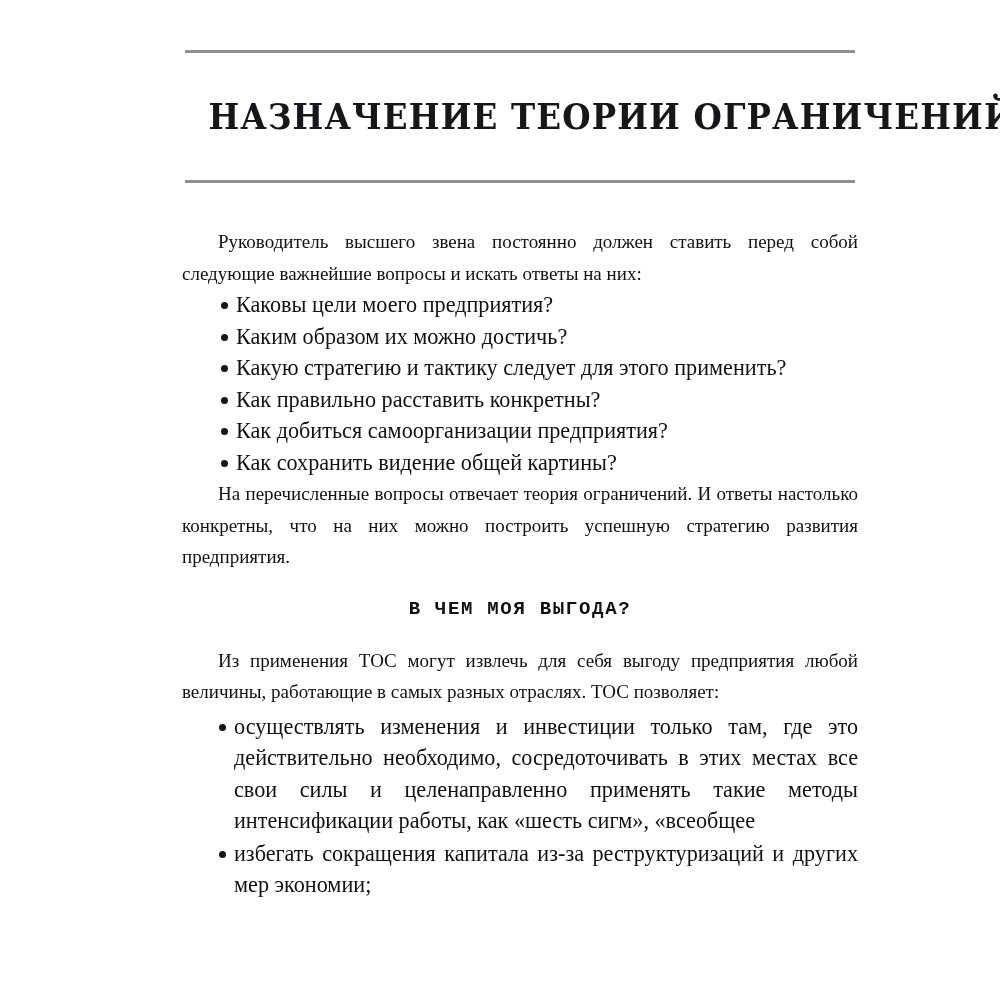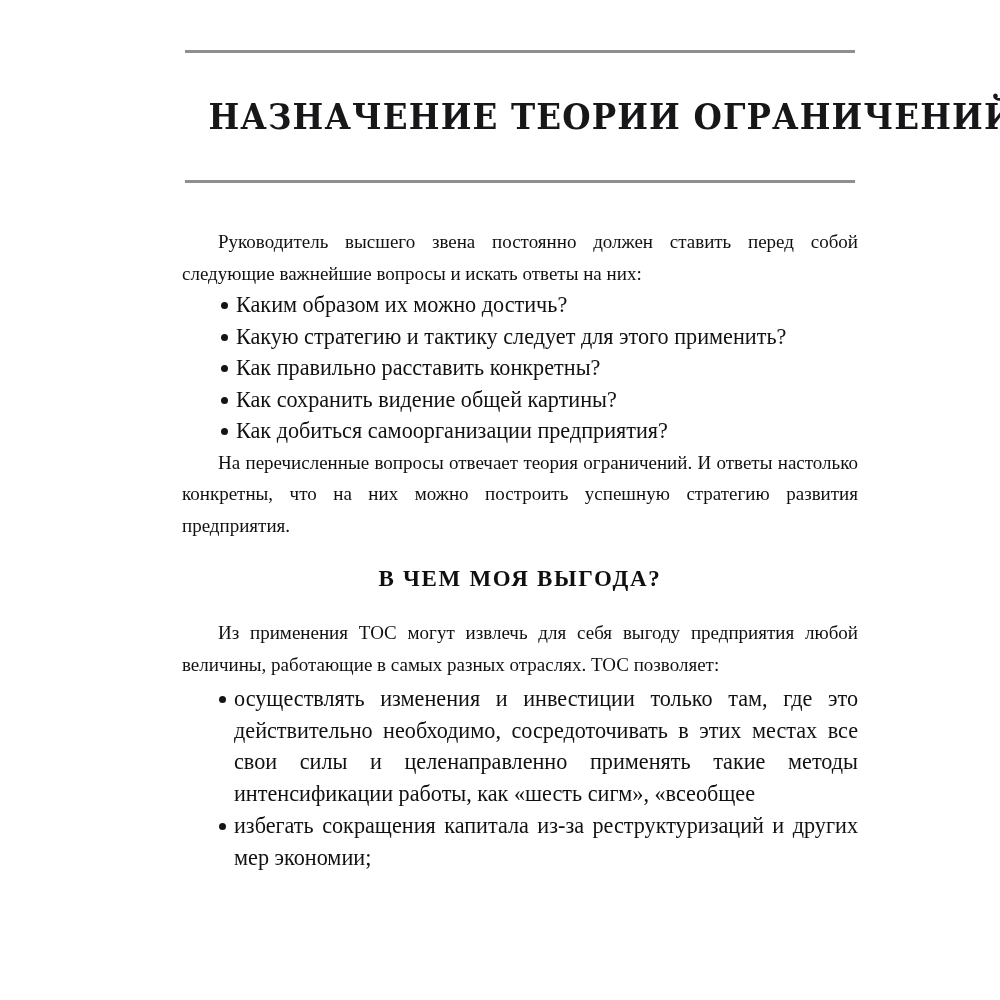--- a/index.html
+++ b/index.html
@@ -147,6 +147,10 @@
     <ul class="bullets tight">
       <li>
         <span class="bullet-dot"></span>
+        <span class="li-text">Каковы цели моего предприятия?</span>
+      </li>
+      <li>
+        <span class="bullet-dot"></span>
         <span class="li-text">Каким образом их можно достичь?</span>
       </li>
       <li>

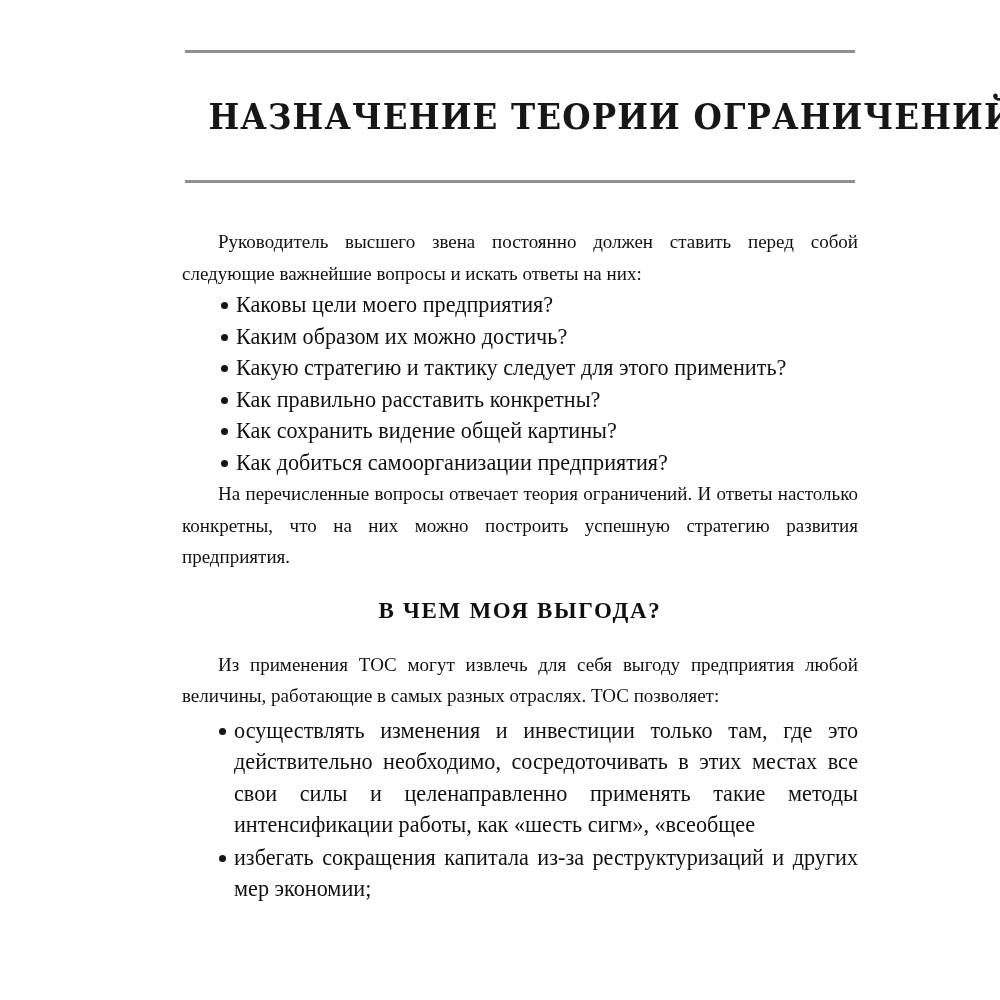--- a/index.html
+++ b/index.html
@@ -163,11 +163,11 @@
       </li>
       <li>
         <span class="bullet-dot"></span>
-        <span class="li-text">Как сохранить видение общей картины?</span>
+        <span class="li-text">Как добиться самоорганизации предприятия?</span>
       </li>
       <li>
         <span class="bullet-dot"></span>
-        <span class="li-text">Как добиться самоорганизации предприятия?</span>
+        <span class="li-text">Как сохранить видение общей картины?</span>
       </li>
     </ul>
 

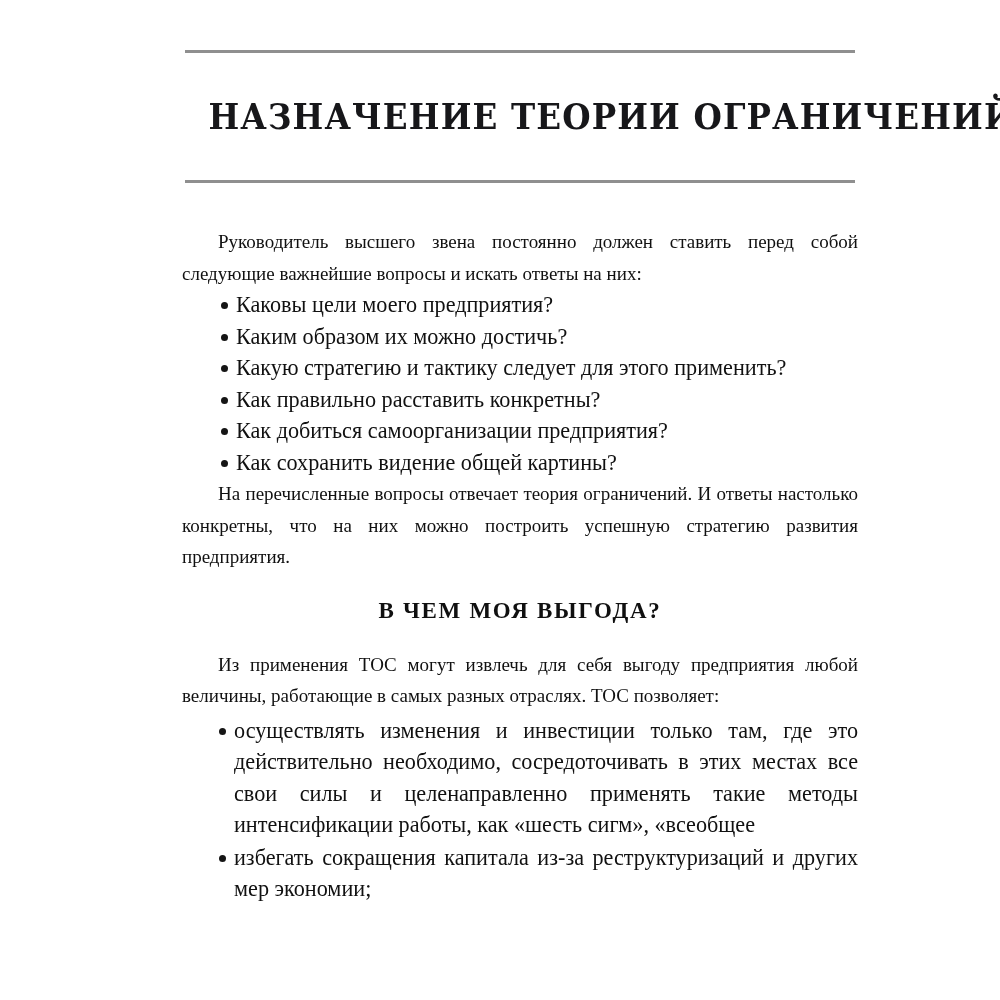--- a/index.html
+++ b/index.html
@@ -118,9 +118,9 @@
   
   h2.subhead {
     margin: 0;
-    font-family: Liberation Serif, serif;
+    font-family: Liberation Mono, monospace;
     font-weight: 700;
-    font-size: 23px;
+    font-size: 19px;
     letter-spacing: 1.7px;
     text-align: center;
     color: #101010;

